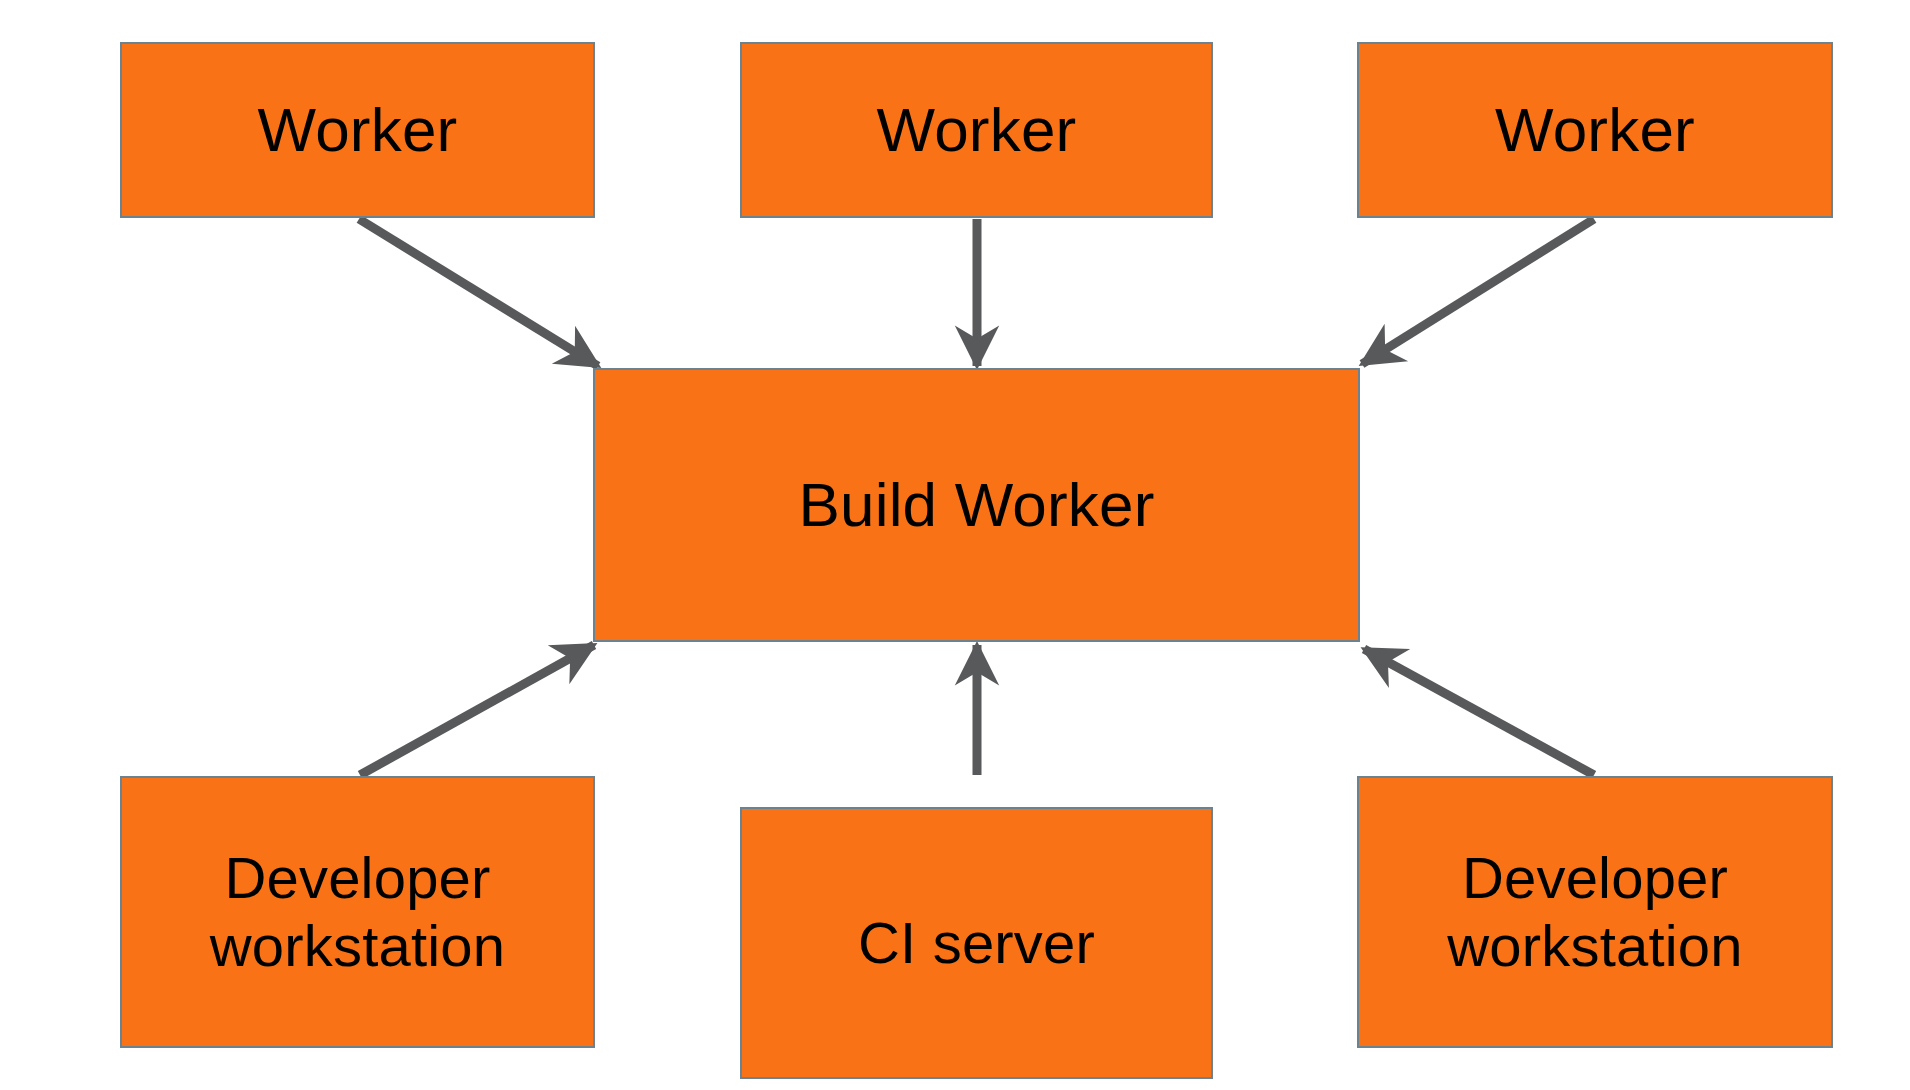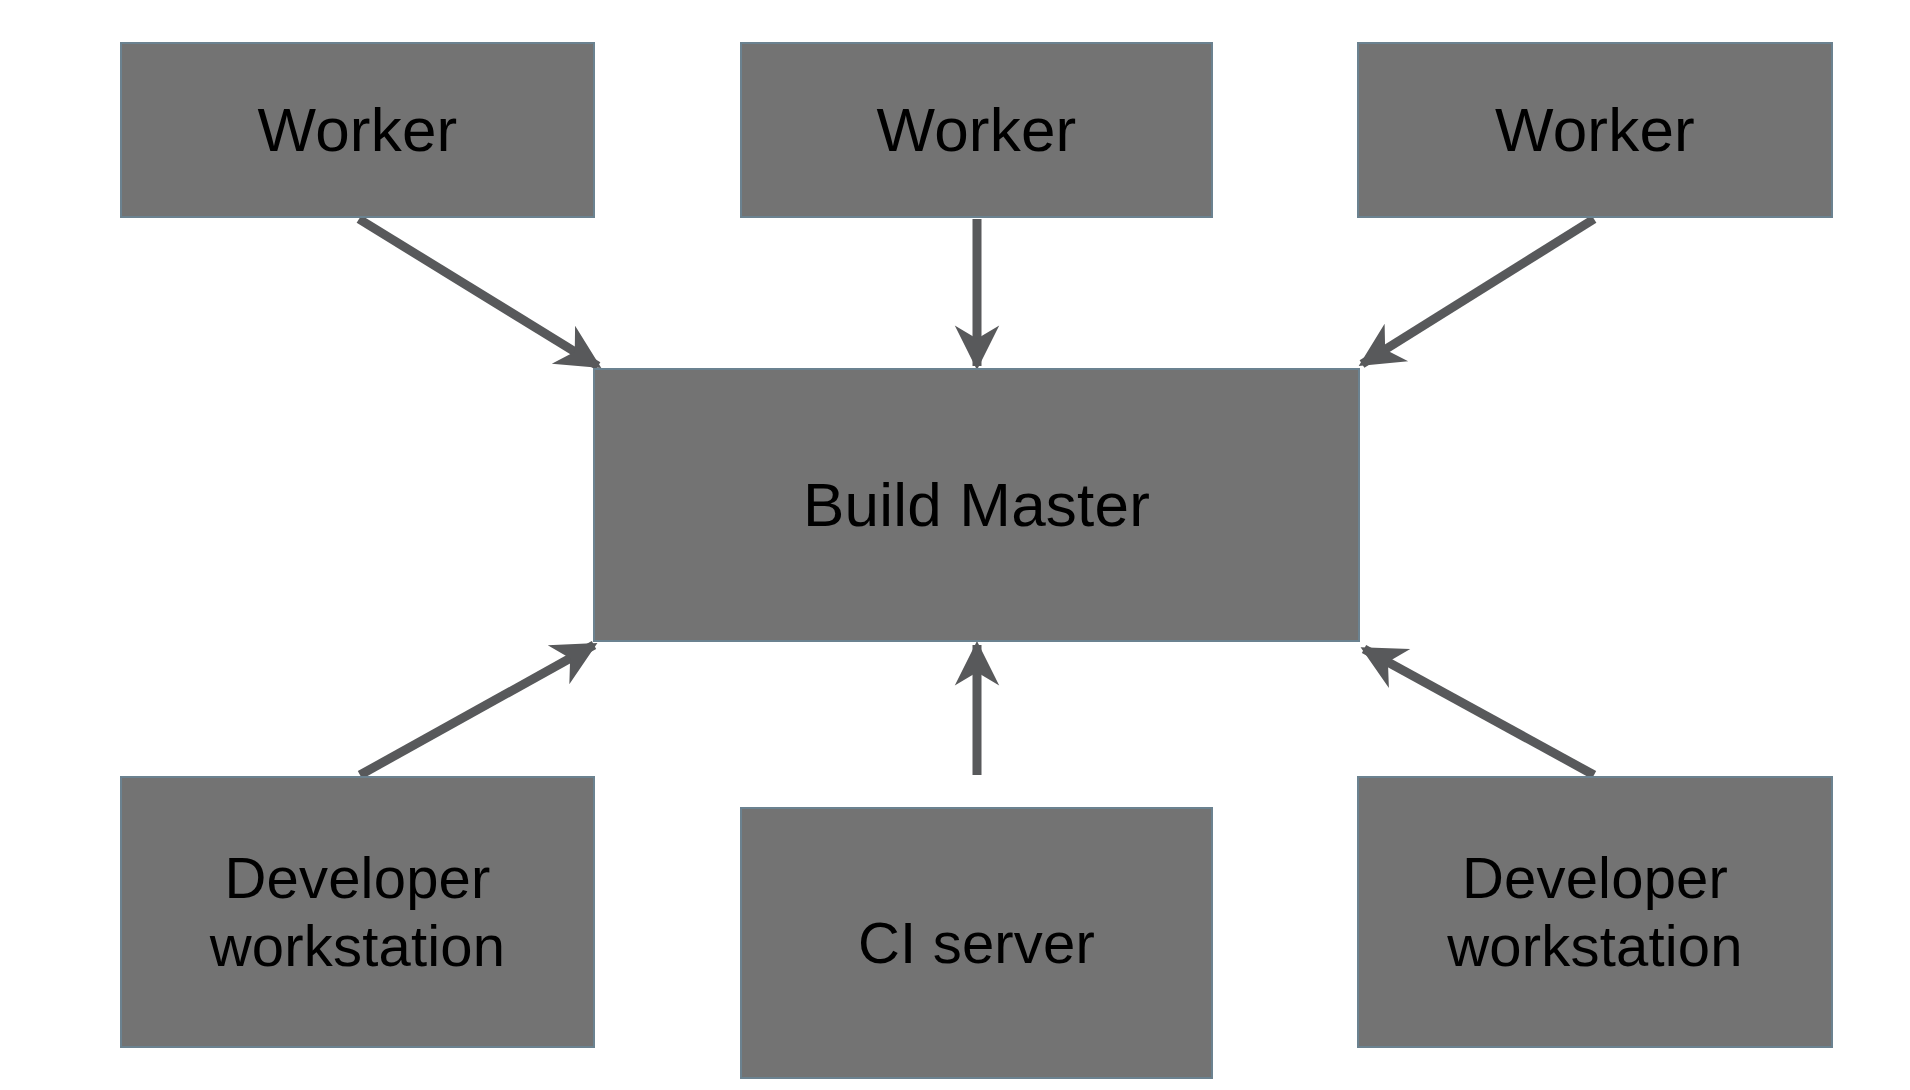--- a/index.html
+++ b/index.html
@@ -30,7 +30,7 @@
   .node {
     position: absolute;
     box-sizing: border-box;
-    background: #737373;
+    background: #f97316;
     border: 2px solid #6b8290;
     display: flex;
     align-items: center;

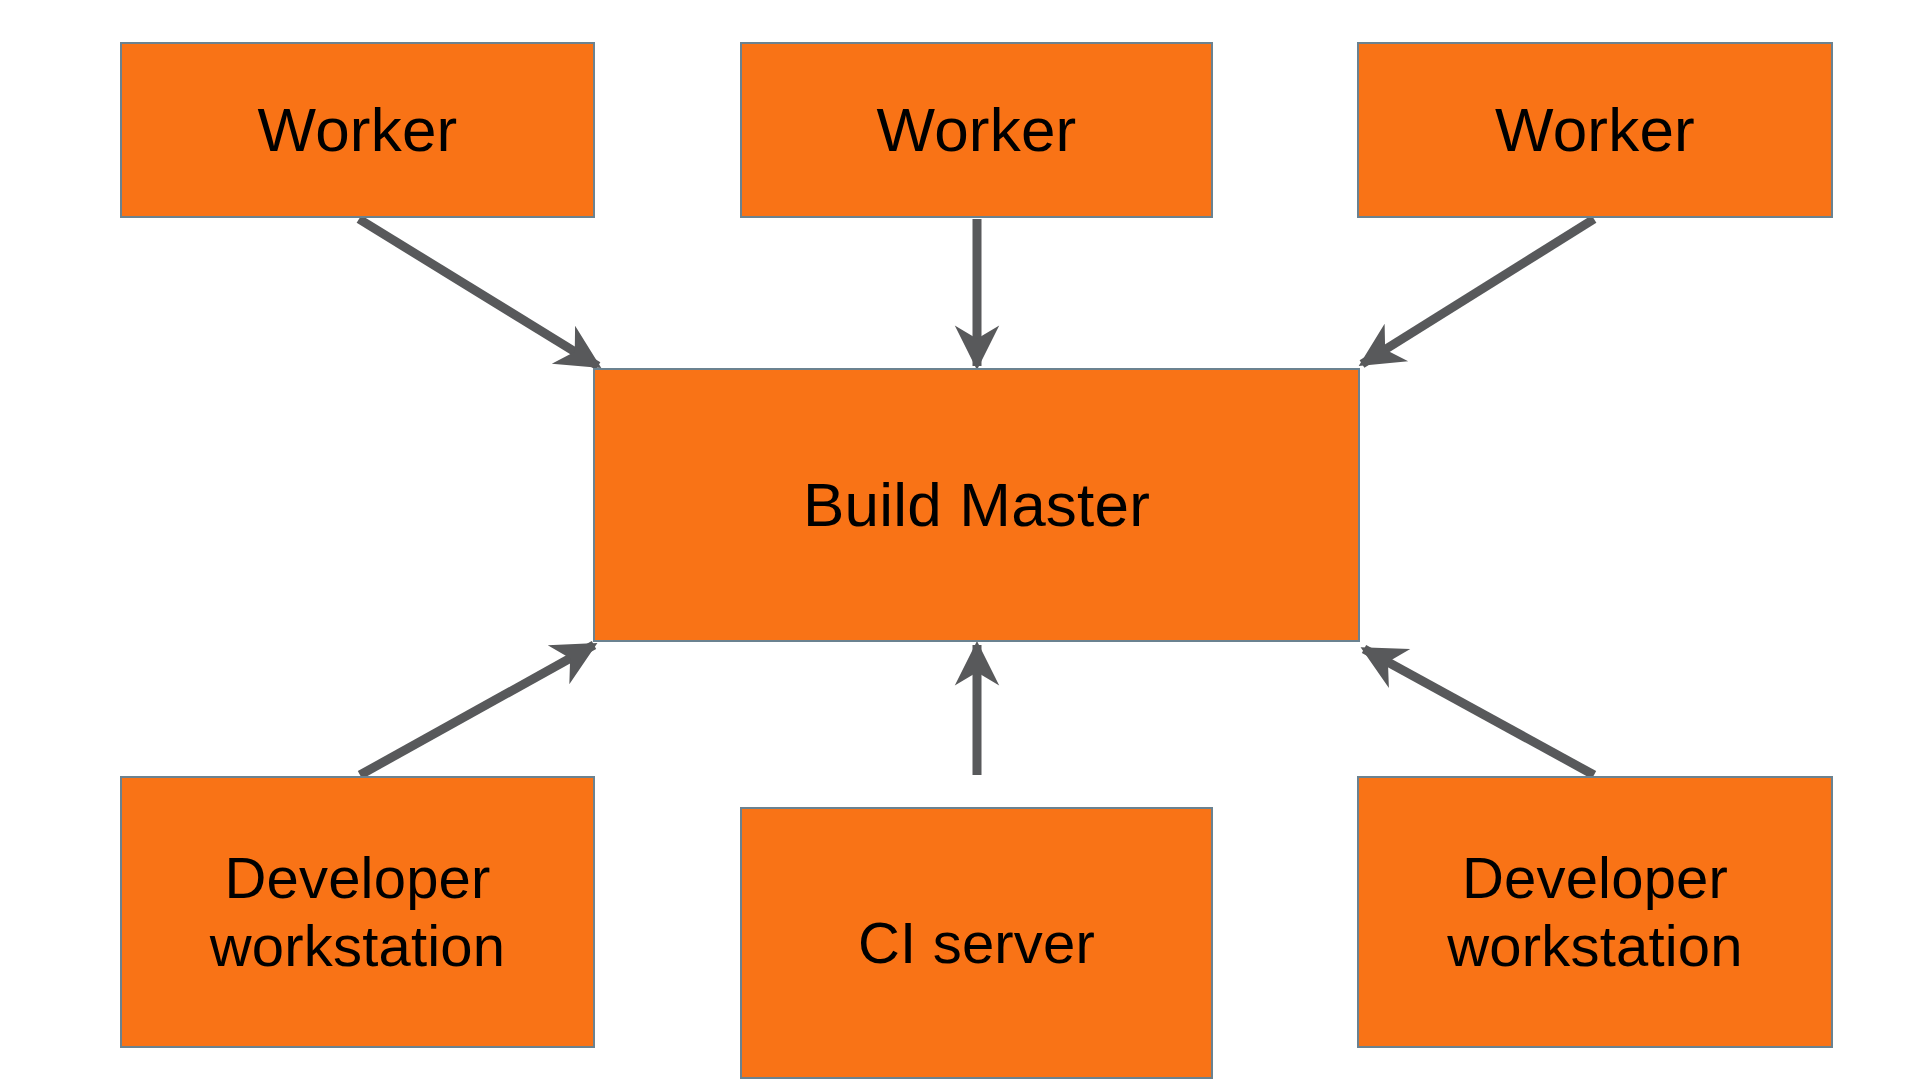--- a/index.html
+++ b/index.html
@@ -90,7 +90,7 @@
   </div>
 
   <div class="node node-build-master">
-    <span class="node-label label-lg">Build Master</span>
+    <span class="node-label label-lg">Build Worker</span>
   </div>
 
   <div class="node node-dev-left">

